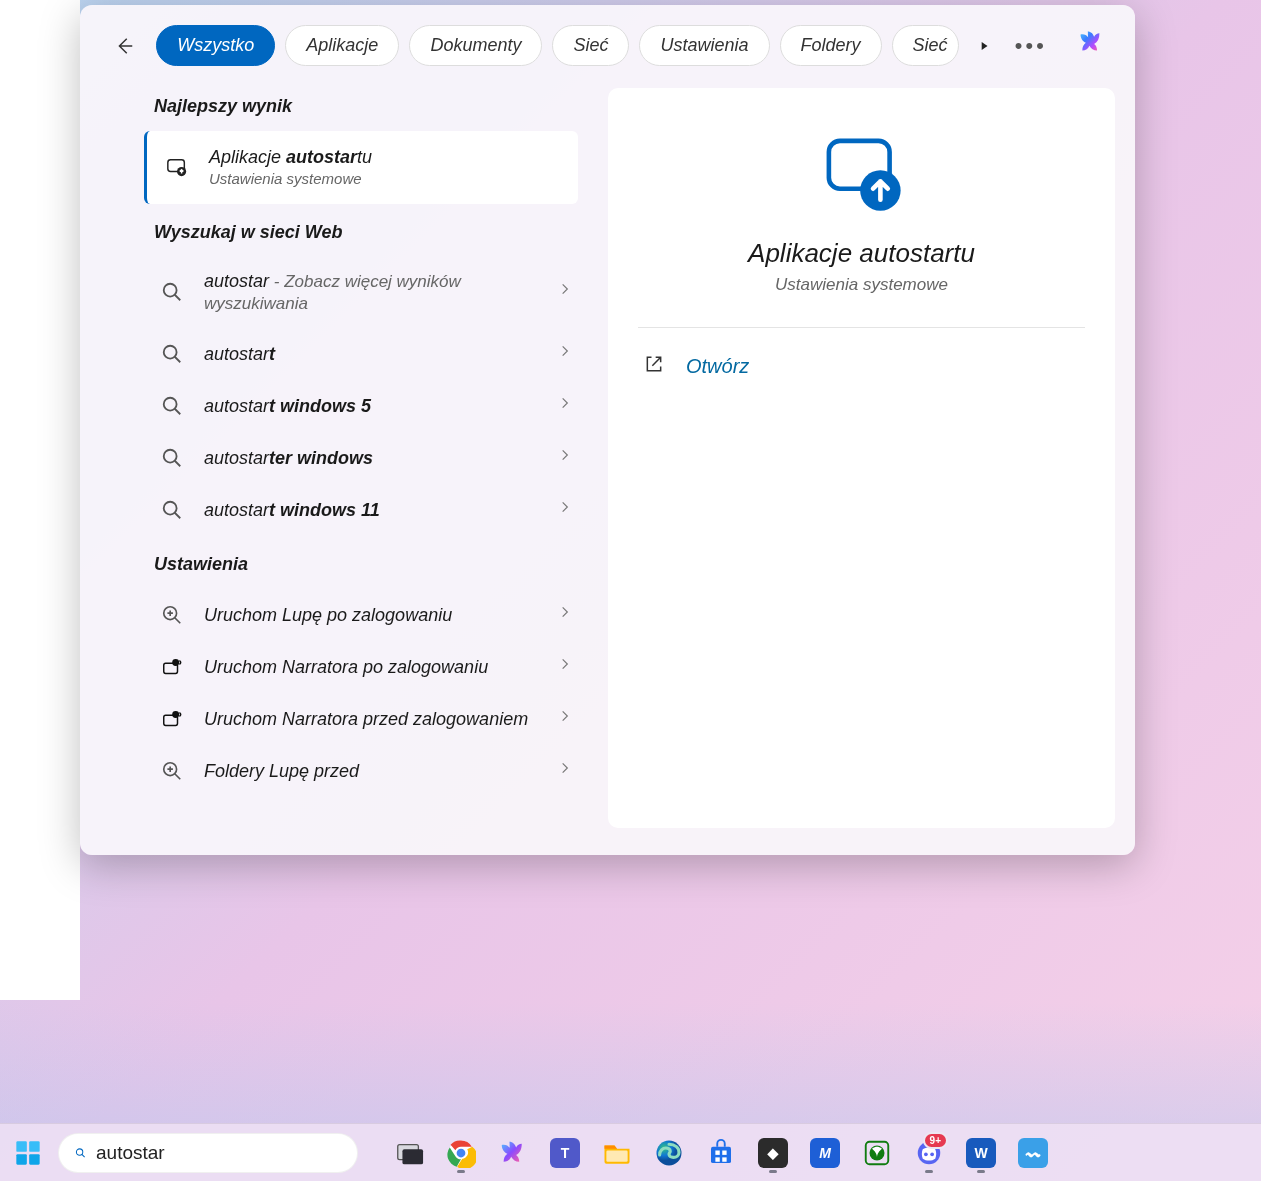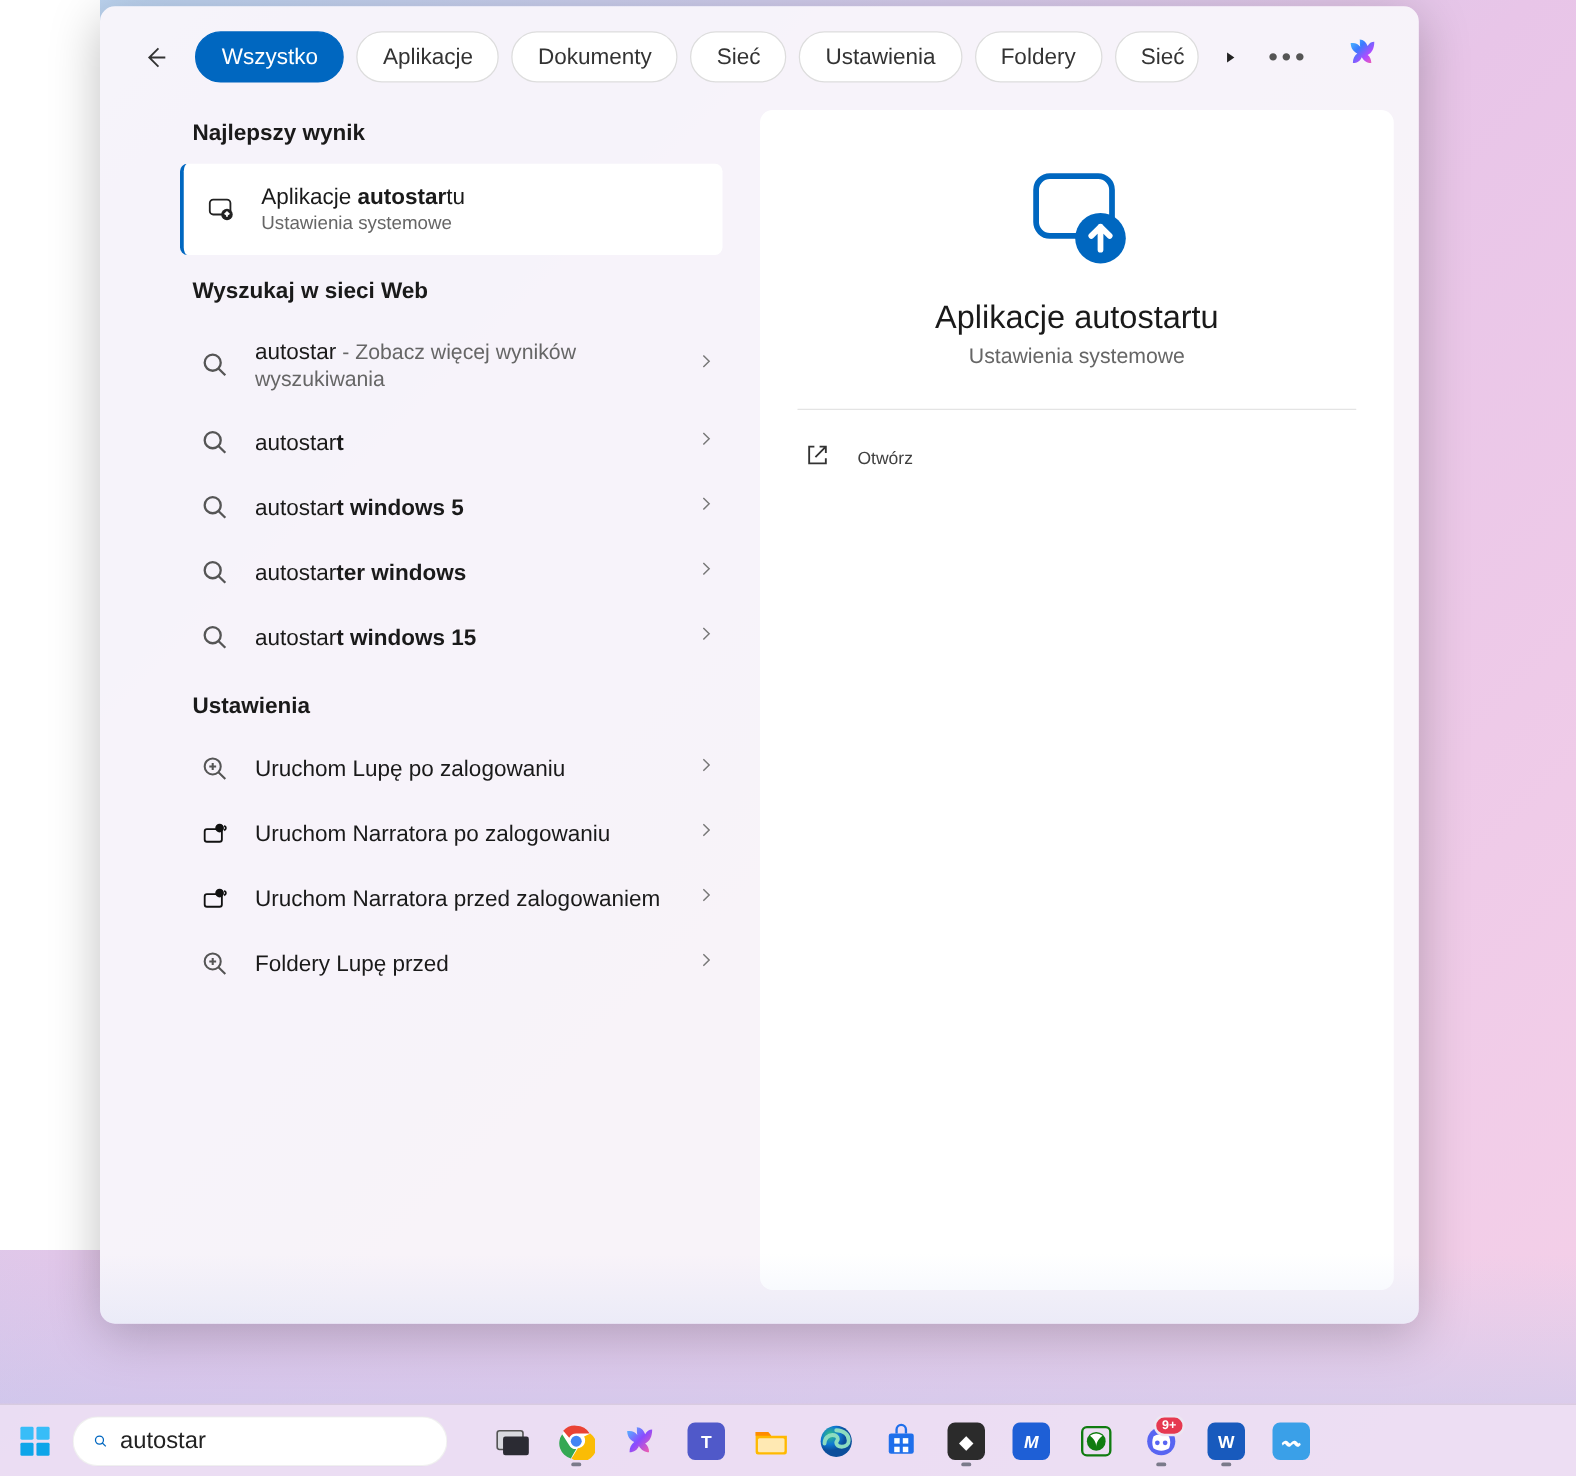--- a/index.html
+++ b/index.html
@@ -22,11 +22,12 @@
     left: 80px;
     top: 5px;
     width: 1055px;
-    height: 1054px;
+    height: 850px;
     background: rgba(248, 245, 250, 0.96);
     border-radius: 12px;
     box-shadow: 0 10px 40px rgba(0,0,0,0.25);
     overflow: hidden;
+    font-style: italic;
   }
   .filter-bar {
     display: flex;

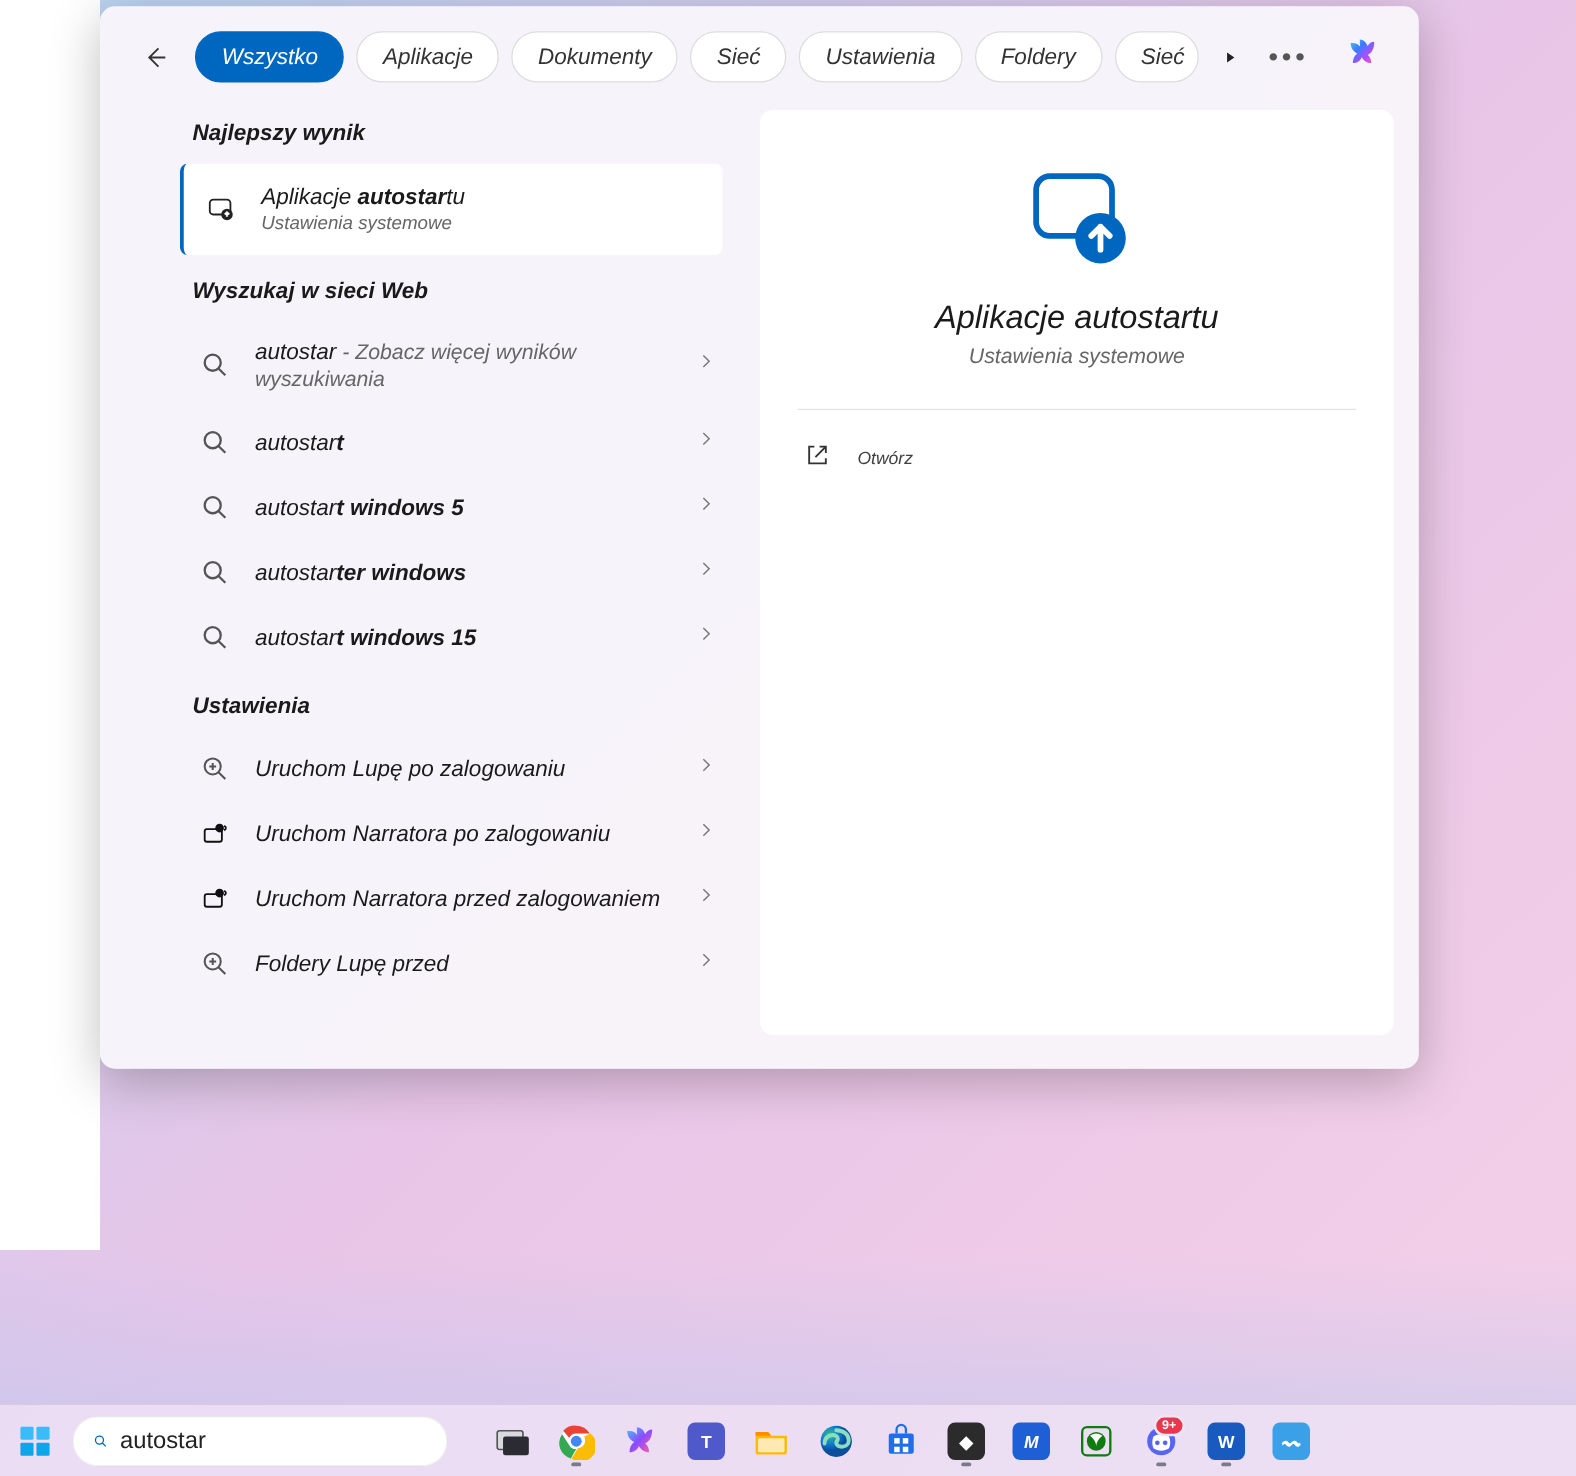--- a/index.html
+++ b/index.html
@@ -158,8 +158,8 @@
     gap: 22px;
     padding: 8px 6px;
     cursor: pointer;
-    font-size: 14px;
-    color: #404040;
+    font-size: 20px;
+    color: #0369a1;
   }
   .preview-action svg { width: 20px; height: 20px; stroke: #333; fill: none; stroke-width: 1.8; }
 

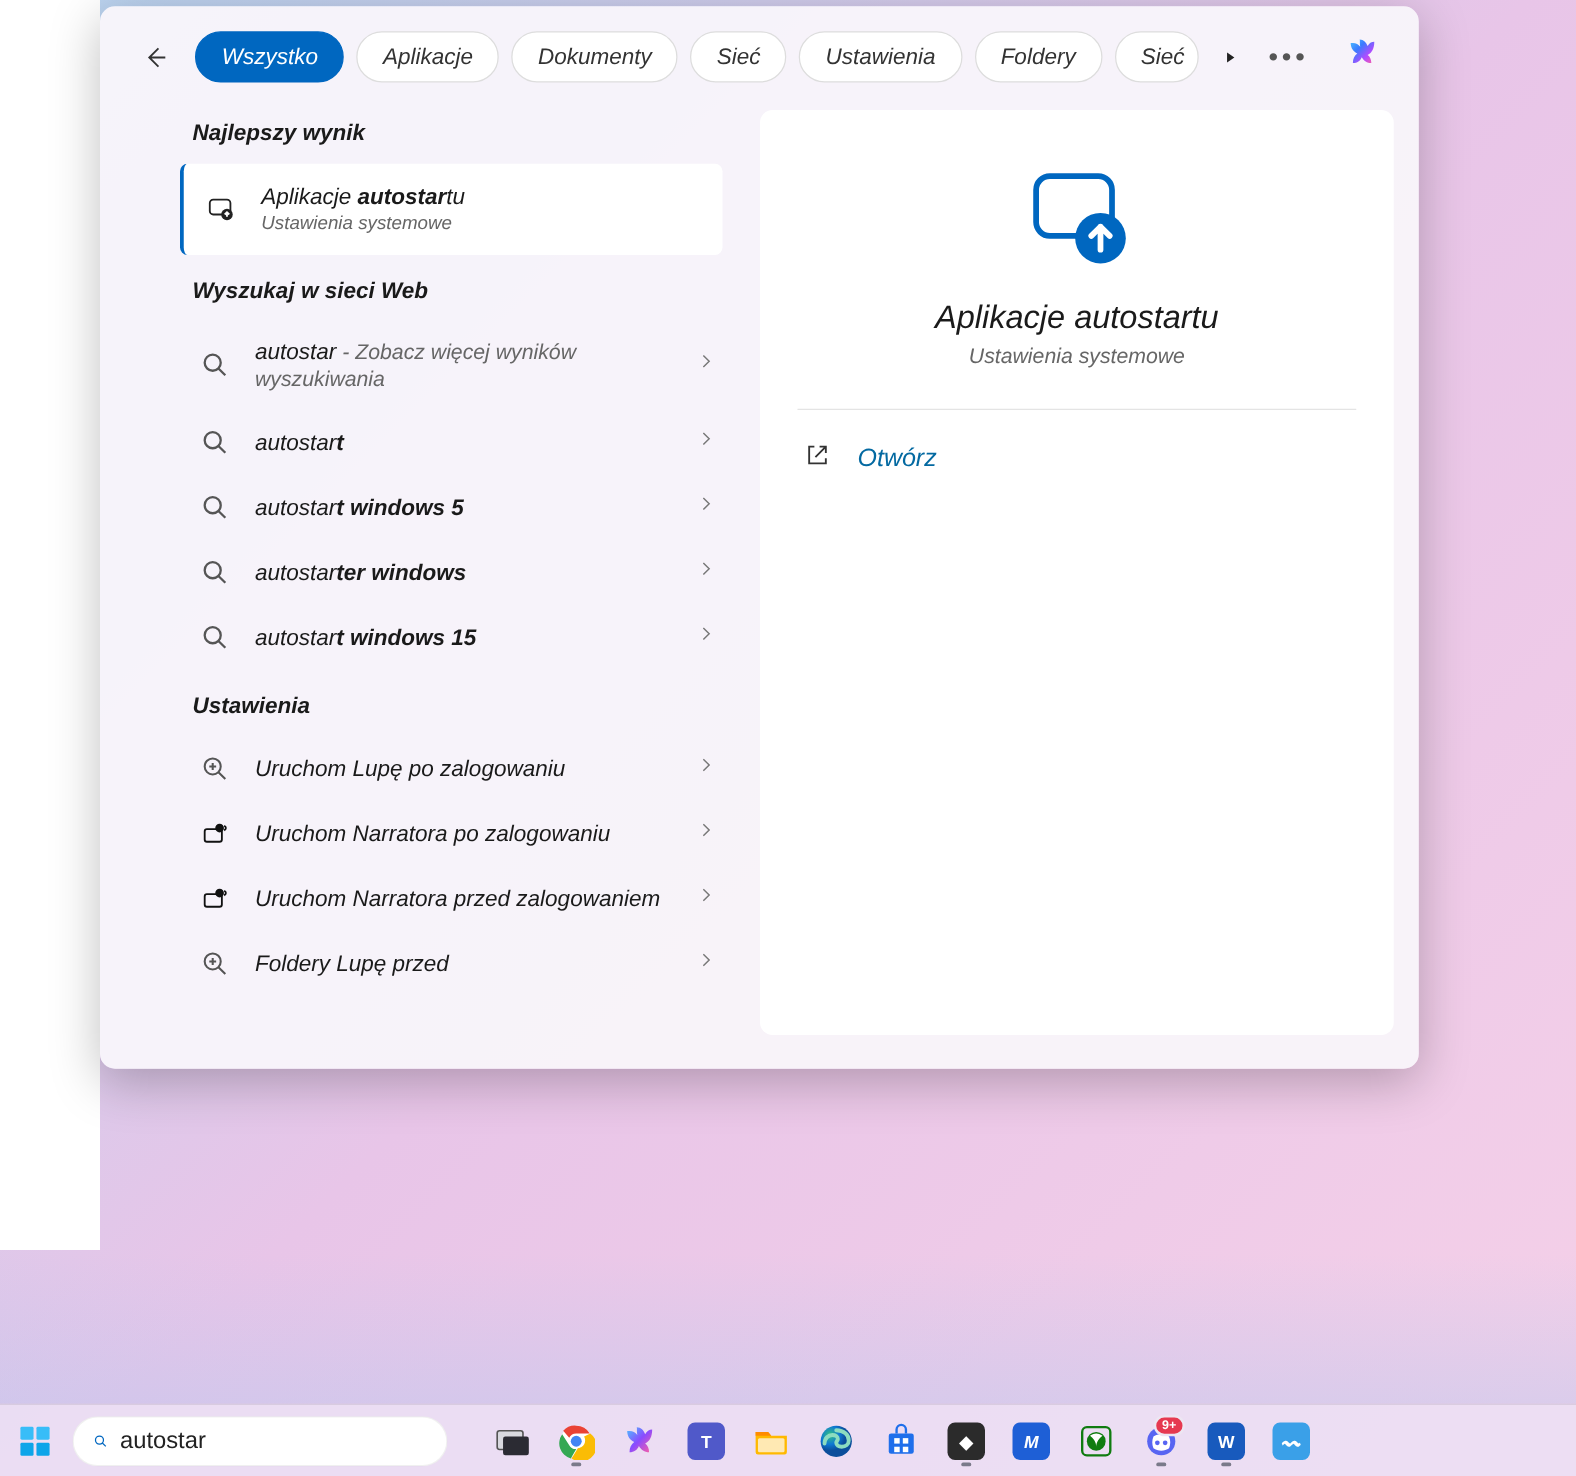--- a/index.html
+++ b/index.html
@@ -367,7 +367,7 @@
               <path d="M15 15l6 6"></path>
             </svg>
         </div>
-        <div class="res-text res-title"><span>autostar</span><span class="bold">t windows 15</span></div>
+        <div class="res-text res-title"><span>autostar</span><span class="bold">t windows 11</span></div>
         <div class="chev"><svg viewBox="0 0 24 24">
               <path d="M8 4l8 8-8 8"></path>
             </svg></div>

